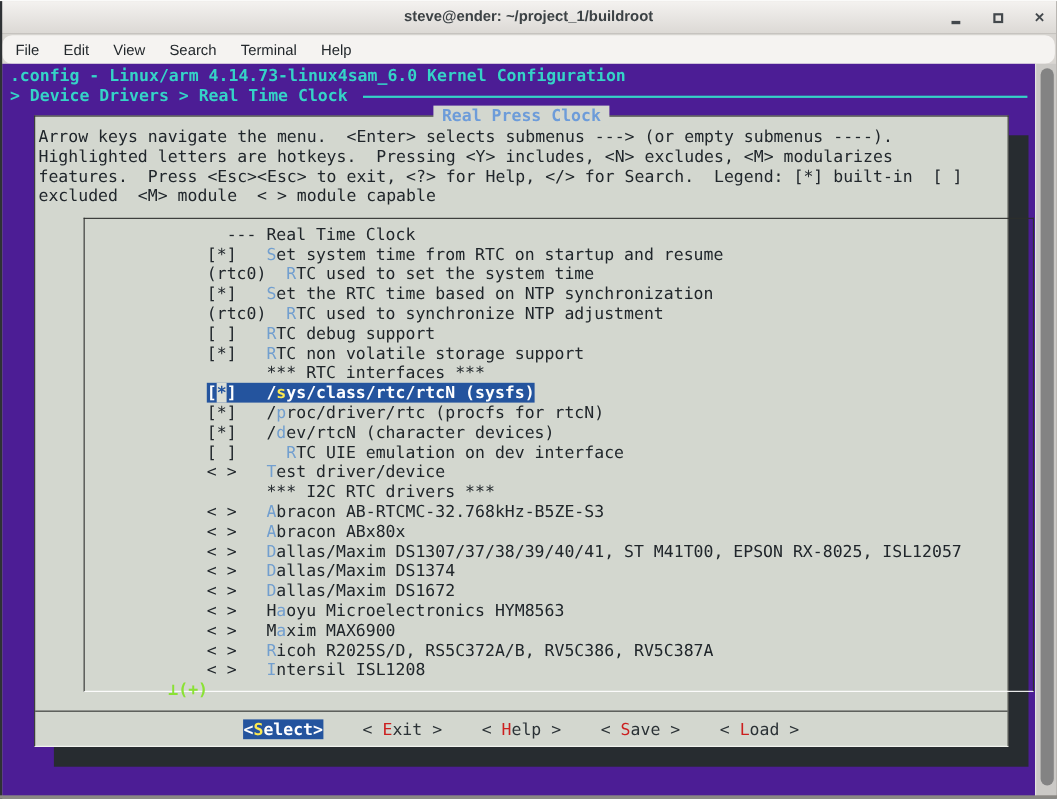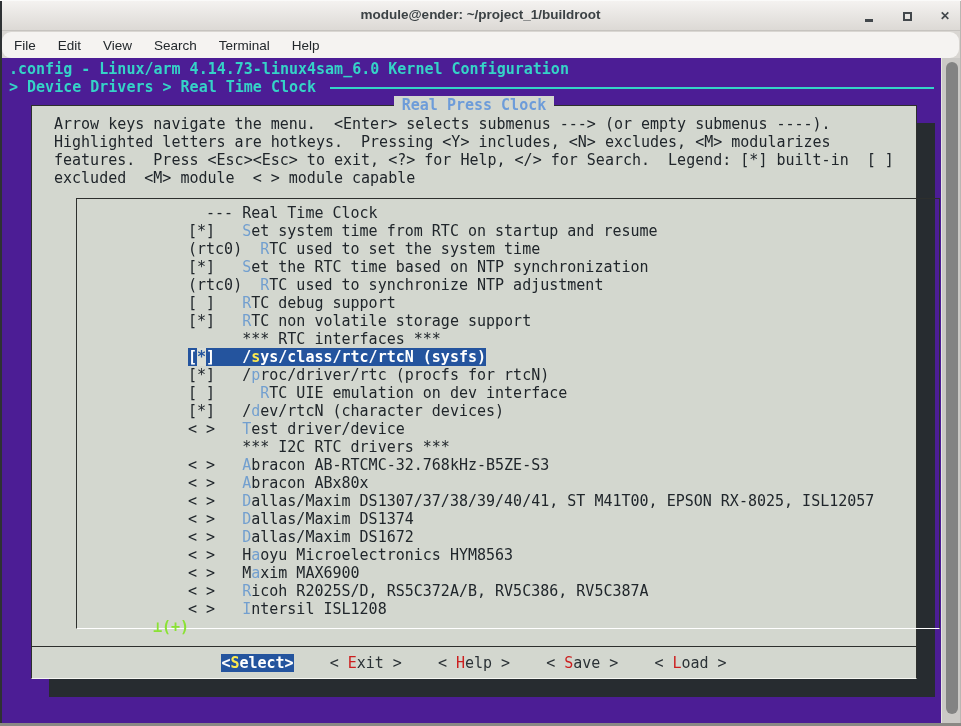--- a/index.html
+++ b/index.html
@@ -115,7 +115,7 @@
   <div class="edge-bottom"></div>
 
   <div class="titlebar">
-    <span class="title">module@ender: ~/project_1/buildroot</span>
+    <span class="title">steve@ender: ~/project_1/buildroot</span>
     <div class="win-controls">
       <span class="ctrl ctrl-min">
           <i></i>

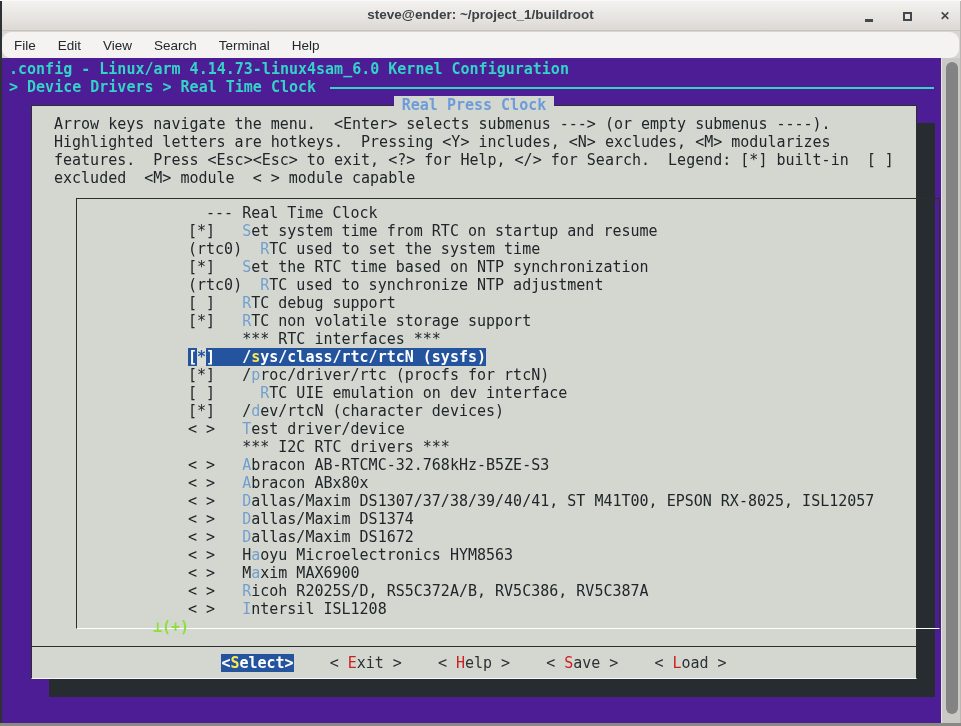--- a/index.html
+++ b/index.html
@@ -64,7 +64,7 @@
     display:inline-block; background:#d3d7cf; padding:0 8px;
     font-weight:bold; color:#6d9cd9; white-space:pre;
   }
-  .instructions { position:absolute; left:22px; top:9px; white-space:pre; }
+  .instructions { position:absolute; left:3px; top:9px; white-space:pre; }
   .instructions div { height:18px; }
 
   .listbox {

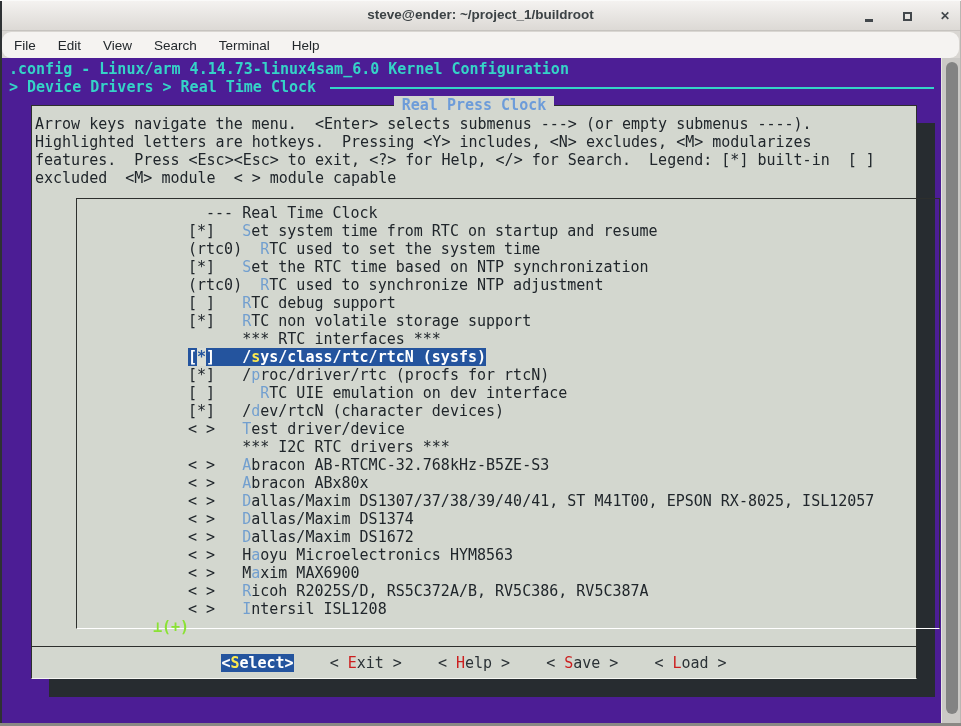--- a/index.html
+++ b/index.html
@@ -162,8 +162,8 @@
             <div class="mrow"><span>      *** RTC interfaces ***</span></div>
             <div class="mrow"><span class="selwrap"><span>[</span><span class="cursor">*</span><span>]   /</span><span class="hot-sel">s</span><span>ys/class/rtc/rtcN (sysfs)</span></span></div>
             <div class="mrow"><span>[*]   /</span><span class="hot">p</span><span>roc/driver/rtc (procfs for rtcN)</span></div>
+            <div class="mrow"><span>[*]   /</span><span class="hot">d</span><span>ev/rtcN (character devices)</span></div>
             <div class="mrow"><span>[ ]     </span><span class="hot">R</span><span>TC UIE emulation on dev interface</span></div>
-            <div class="mrow"><span>[*]   /</span><span class="hot">d</span><span>ev/rtcN (character devices)</span></div>
             <div class="mrow"><span>&lt; &gt;   </span><span class="hot">T</span><span>est driver/device</span></div>
             <div class="mrow"><span>      *** I2C RTC drivers ***</span></div>
             <div class="mrow"><span>&lt; &gt;   </span><span class="hot">A</span><span>bracon AB-RTCMC-32.768kHz-B5ZE-S3</span></div>

